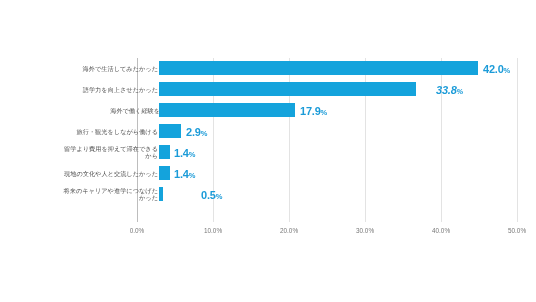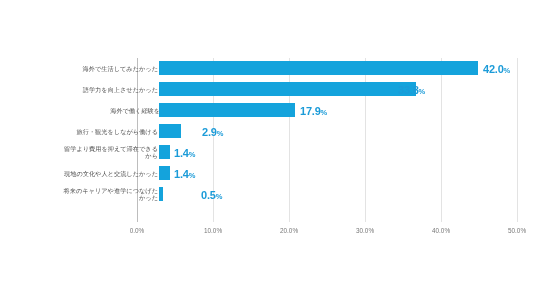--- a/index.html
+++ b/index.html
@@ -143,7 +143,7 @@
     <div class="row" style="top:21px;">
       <div class="row-label">語学力を向上させたかった</div>
       <div class="bar" style="width:256.9px;"></div>
-      <div class="value" style="left:376px;">
+      <div class="value" style="left:414px;font-style:italic;">
         <span>33.8</span><span class="unit">%</span>
       </div>
     </div>

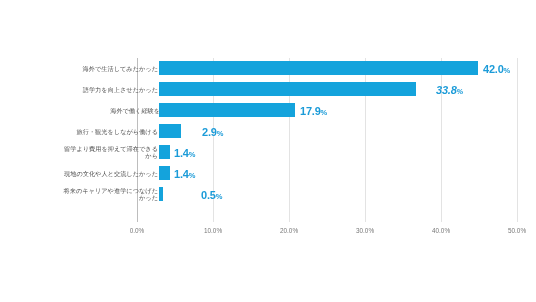--- a/index.html
+++ b/index.html
@@ -159,7 +159,7 @@
     <div class="row" style="top:63px;">
       <div class="row-label">旅行・観光をしながら働ける</div>
       <div class="bar" style="width:22.0px;"></div>
-      <div class="value" style="left:180px;">
+      <div class="value" style="left:164px;">
         <span>2.9</span><span class="unit">%</span>
       </div>
     </div>

